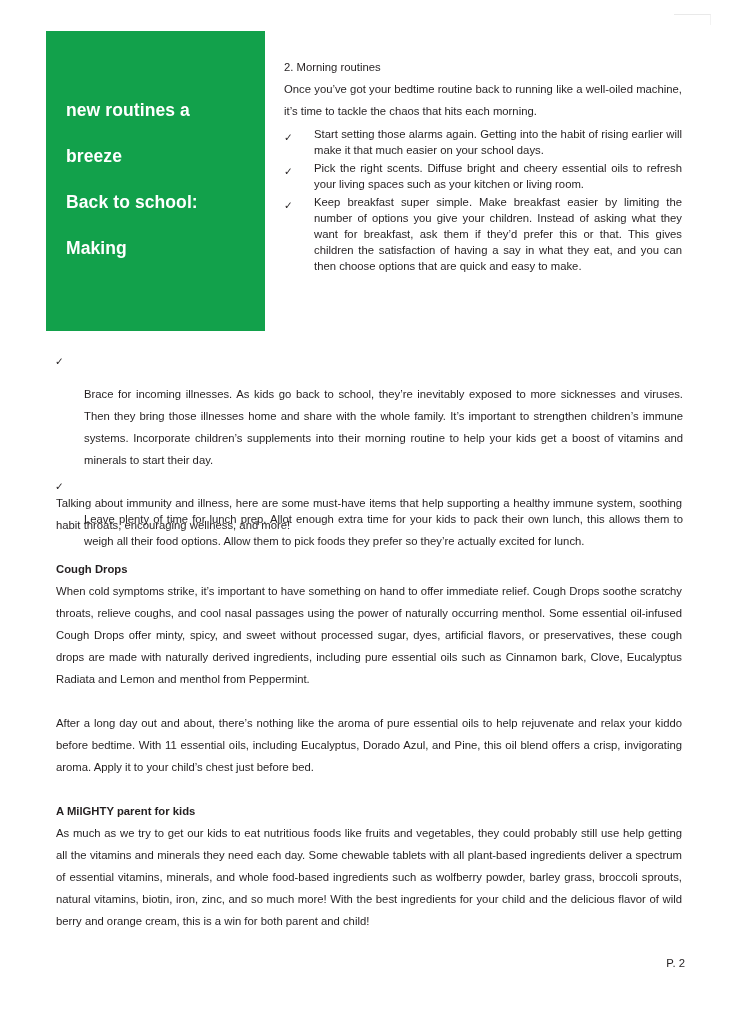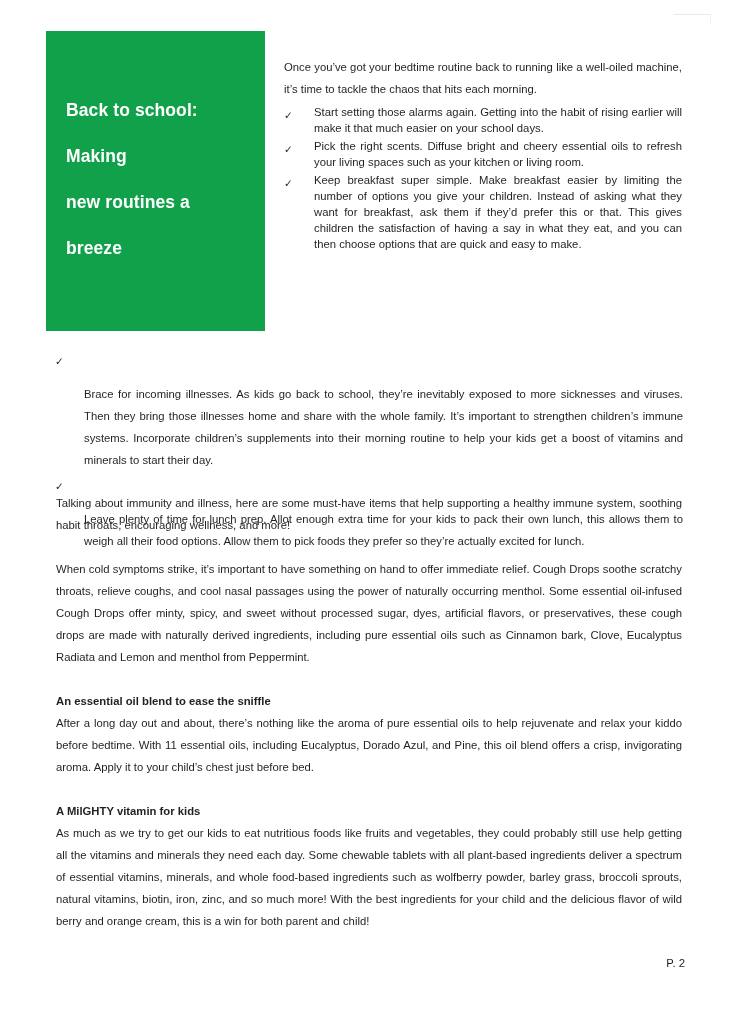--- a/index.html
+++ b/index.html
@@ -165,6 +165,7 @@
   </div>
 
   <div class="right-col">
+    <div class="rc-heading">2. Morning routines</div>
     <div class="rc-para">Once you’ve got your bedtime routine back to running like a well-oiled machine, it’s time to tackle the chaos that hits each morning.</div>
 
     <div class="rc-list">

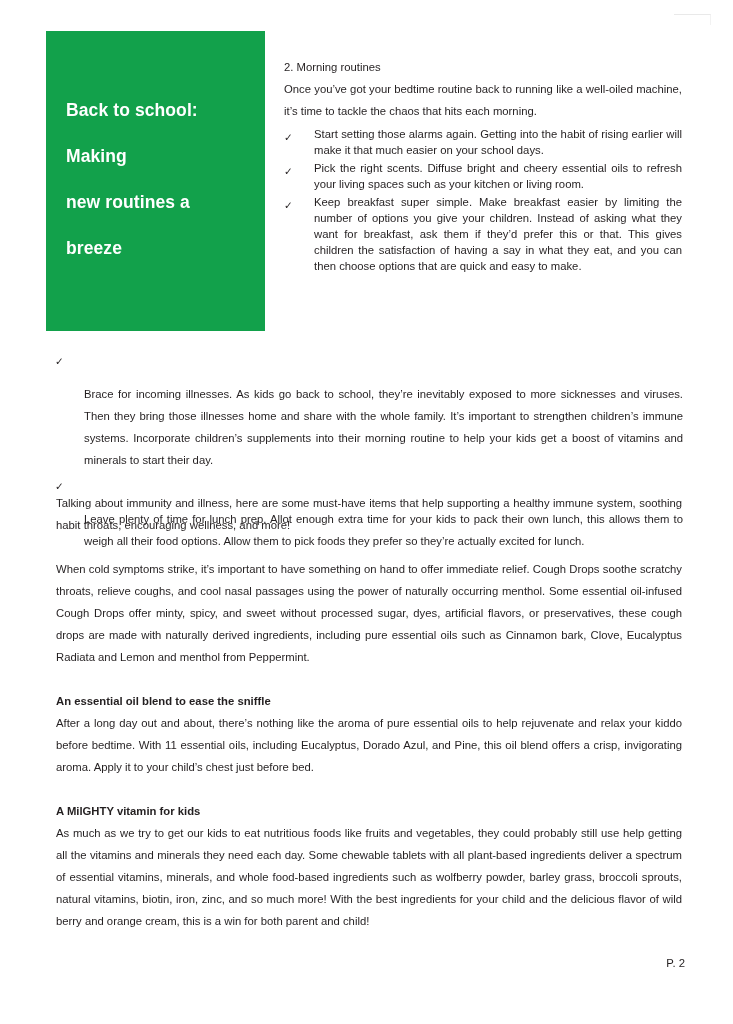--- a/index.html
+++ b/index.html
@@ -160,8 +160,8 @@
   <div class="top-mark"></div>
 
   <div class="title-block">
+    <div class="title-line">new routines a breeze</div>
     <div class="title-line">Back to school: Making</div>
-    <div class="title-line">new routines a breeze</div>
   </div>
 
   <div class="right-col">

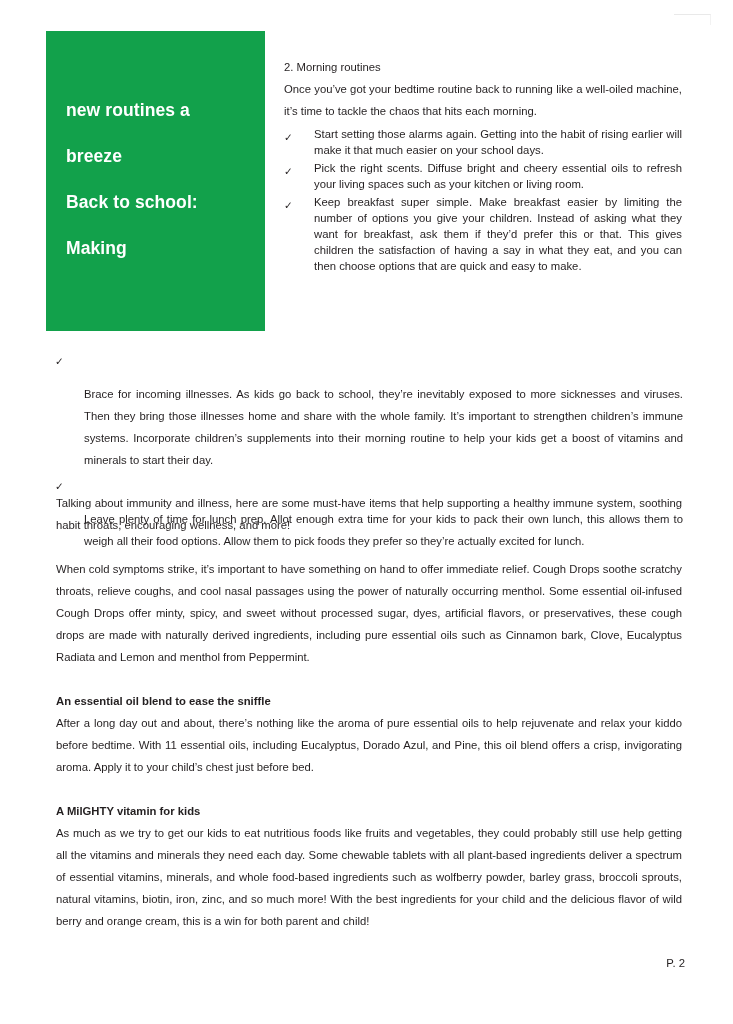--- a/index.html
+++ b/index.html
@@ -199,6 +199,7 @@
     <p>Talking about immunity and illness, here are some must-have items that help supporting a healthy immune system, soothing habit throats, encouraging wellness, and more!</p>
     <div class="gap-22"></div>
 
+    <h3>Cough Drops</h3>
     <p>When cold symptoms strike, it’s important to have something on hand to offer immediate relief. Cough Drops soothe scratchy throats, relieve coughs, and cool nasal passages using the power of naturally occurring menthol. Some essential oil-infused Cough Drops offer minty, spicy, and sweet without processed sugar, dyes, artificial flavors, or preservatives, these cough drops are made with naturally derived ingredients, including pure essential oils such as Cinnamon bark, Clove, Eucalyptus Radiata and Lemon and menthol from Peppermint.</p>
     <div class="gap-22"></div>
 

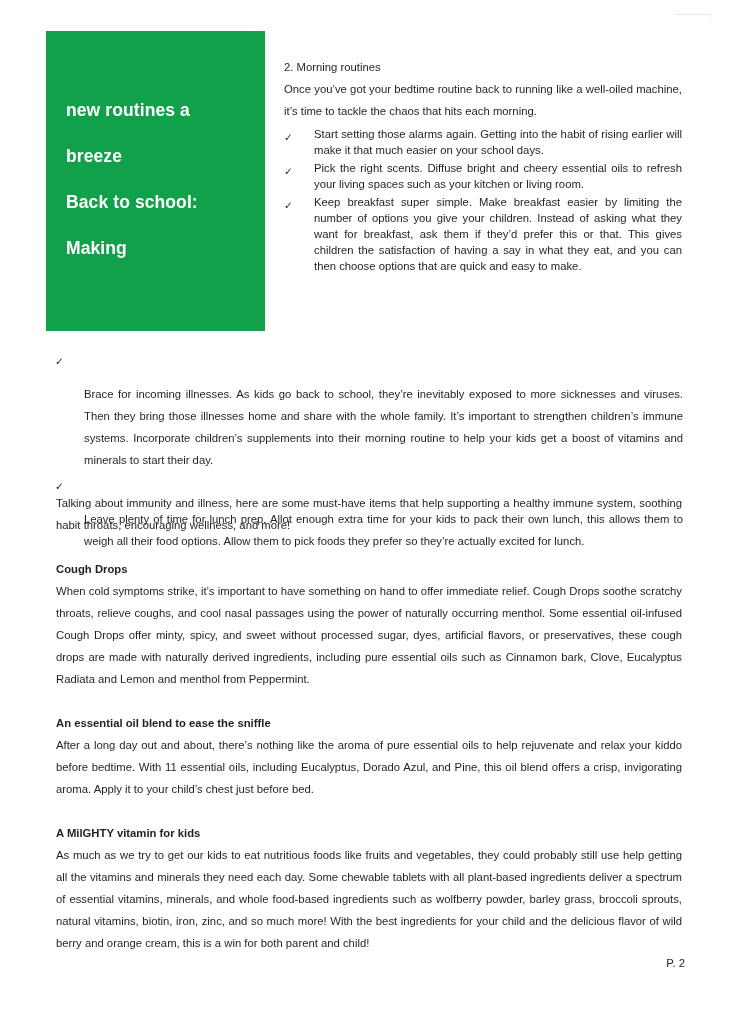--- a/index.html
+++ b/index.html
@@ -203,7 +203,6 @@
     <p>When cold symptoms strike, it’s important to have something on hand to offer immediate relief. Cough Drops soothe scratchy throats, relieve coughs, and cool nasal passages using the power of naturally occurring menthol. Some essential oil-infused Cough Drops offer minty, spicy, and sweet without processed sugar, dyes, artificial flavors, or preservatives, these cough drops are made with naturally derived ingredients, including pure essential oils such as Cinnamon bark, Clove, Eucalyptus Radiata and Lemon and menthol from Peppermint.</p>
     <div class="gap-22"></div>
 
-    <h3>An essential oil blend to ease the sniffle</h3>
     <p>After a long day out and about, there’s nothing like the aroma of pure essential oils to help rejuvenate and relax your kiddo before bedtime. With 11 essential oils, including Eucalyptus, Dorado Azul, and Pine, this oil blend offers a crisp, invigorating aroma. Apply it to your child’s chest just before bed.</p>
     <div class="gap-22"></div>
 

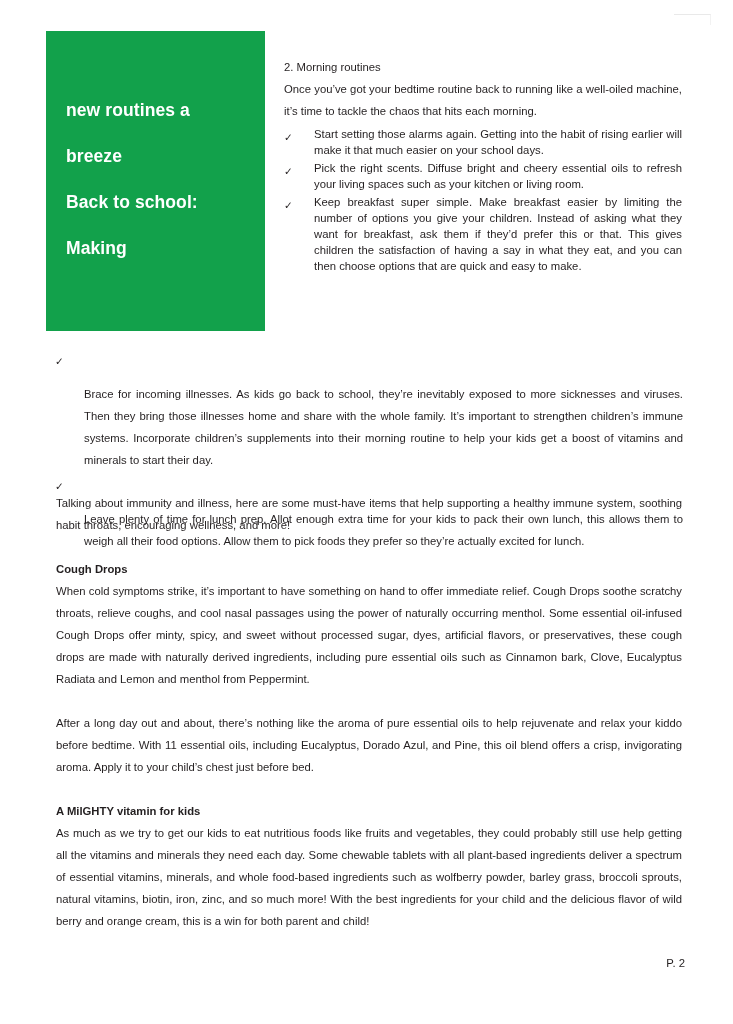--- a/index.html
+++ b/index.html
@@ -206,7 +206,7 @@
     <p>After a long day out and about, there’s nothing like the aroma of pure essential oils to help rejuvenate and relax your kiddo before bedtime. With 11 essential oils, including Eucalyptus, Dorado Azul, and Pine, this oil blend offers a crisp, invigorating aroma. Apply it to your child’s chest just before bed.</p>
     <div class="gap-22"></div>
 
-    <h3>A MilGHTY vitamin for kids</h3>
+    <h3>A MilGHTY parent for kids</h3>
     <p>As much as we try to get our kids to eat nutritious foods like fruits and vegetables, they could probably still use help getting all the vitamins and minerals they need each day. Some chewable tablets with all plant-based ingredients deliver a spectrum of essential vitamins, minerals, and whole food-based ingredients such as wolfberry powder, barley grass, broccoli sprouts, natural vitamins, biotin, iron, zinc, and so much more! With the best ingredients for your child and the delicious flavor of wild berry and orange cream, this is a win for both parent and child!</p>
   </div>
 

